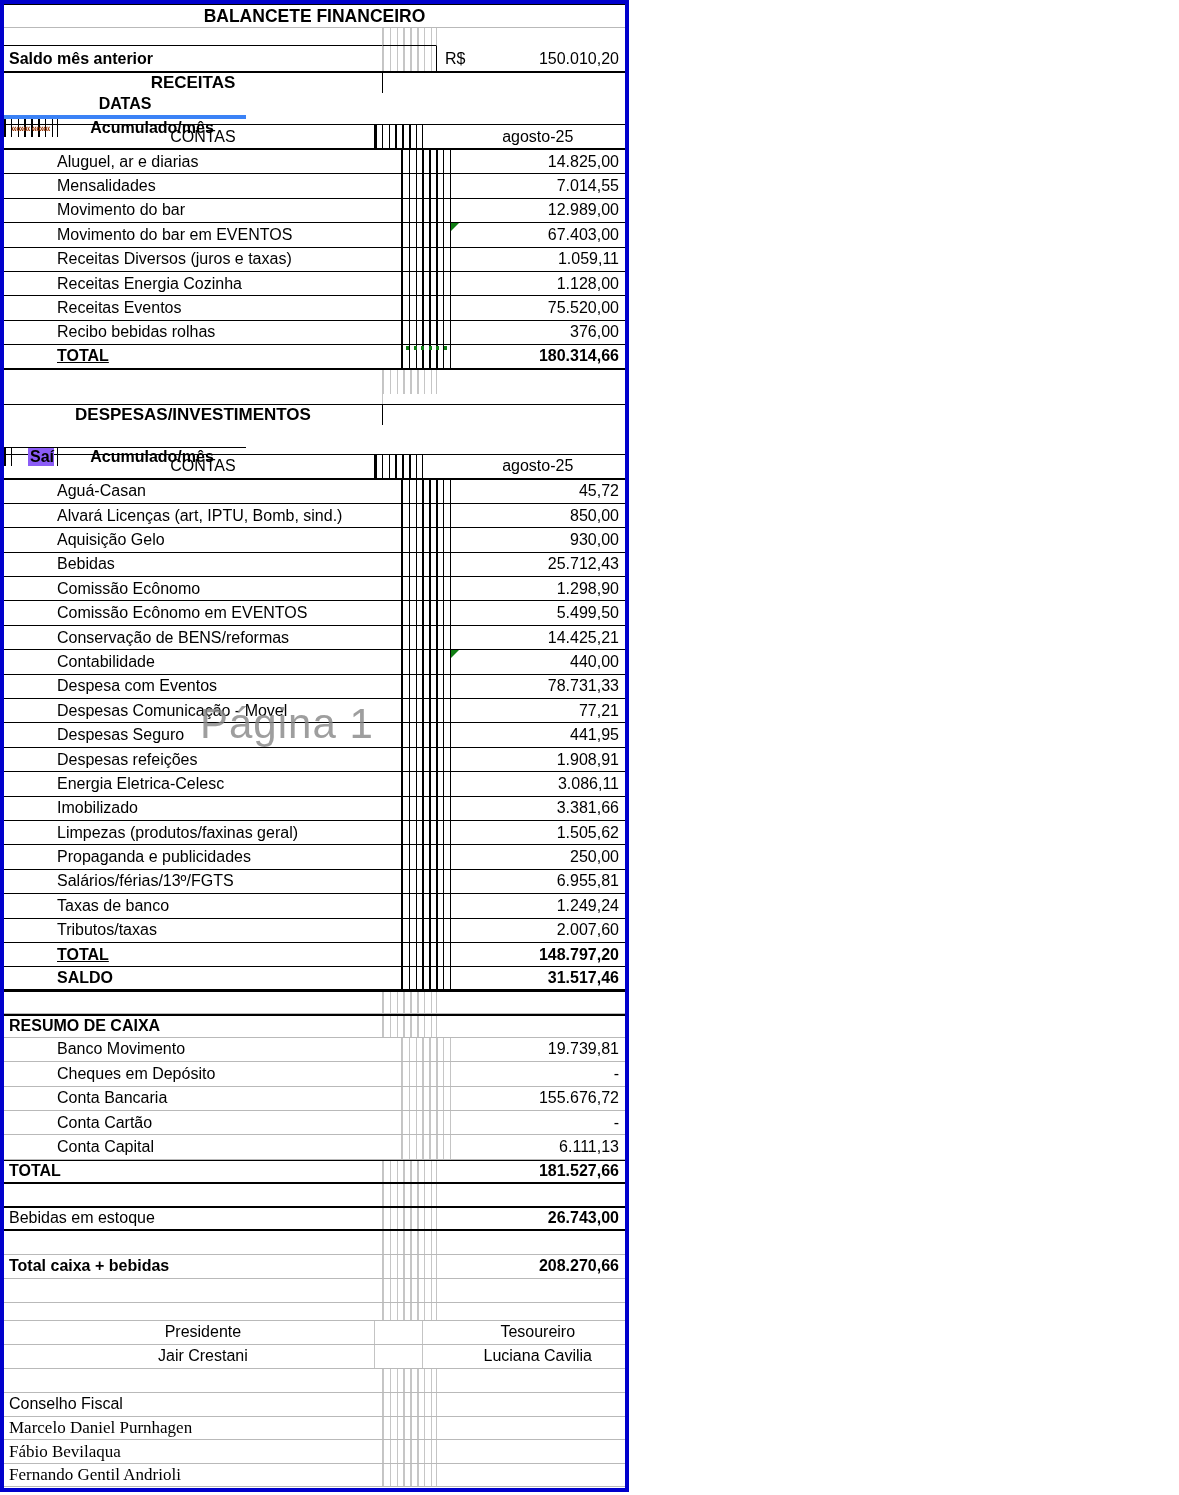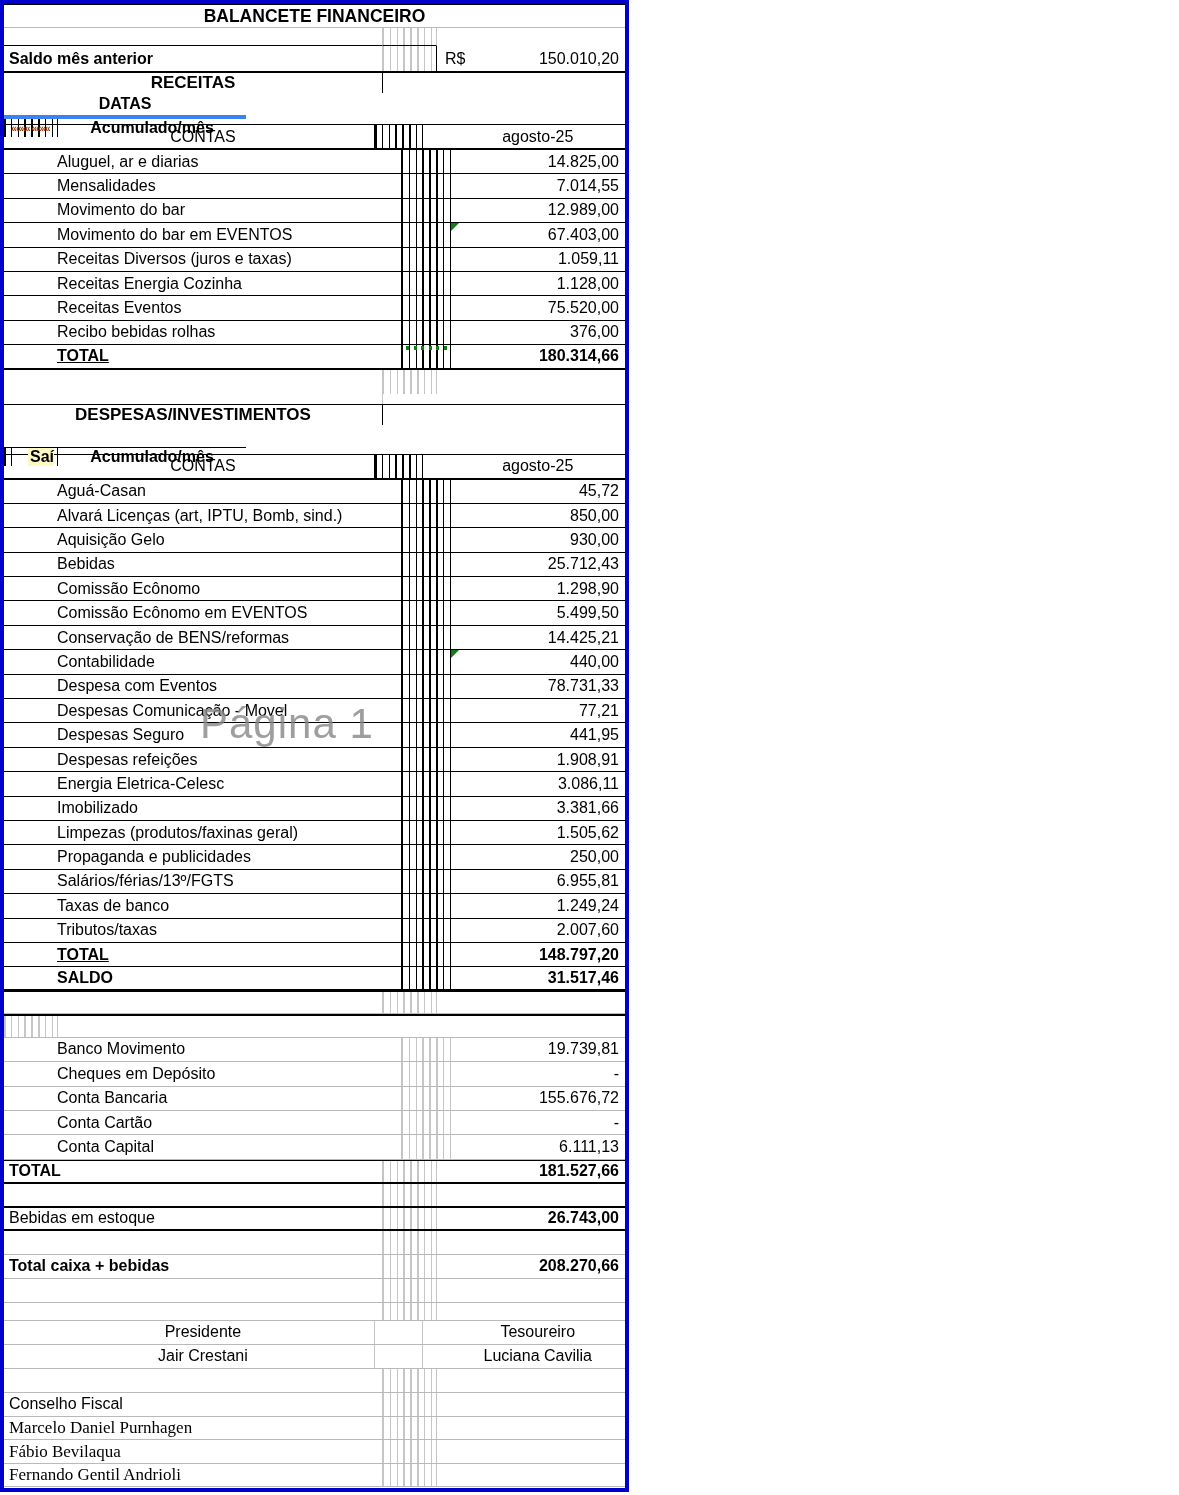--- a/index.html
+++ b/index.html
@@ -59,7 +59,7 @@
           letter-spacing:-1px;background:transparent;}
   .sai-strip{position:absolute;left:0;top:0;bottom:0;width:13px;}
   .sai-label{position:absolute;right:3px;top:0;bottom:0;display:flex;align-items:center;
-             font-weight:bold;font-size:16px;background:#fef9c3;padding-left:2px;}
+             font-weight:bold;font-size:16px;background:#8b5cf6;padding-left:2px;}
 
   
   .note::before{content:"";position:absolute;left:0;top:0;

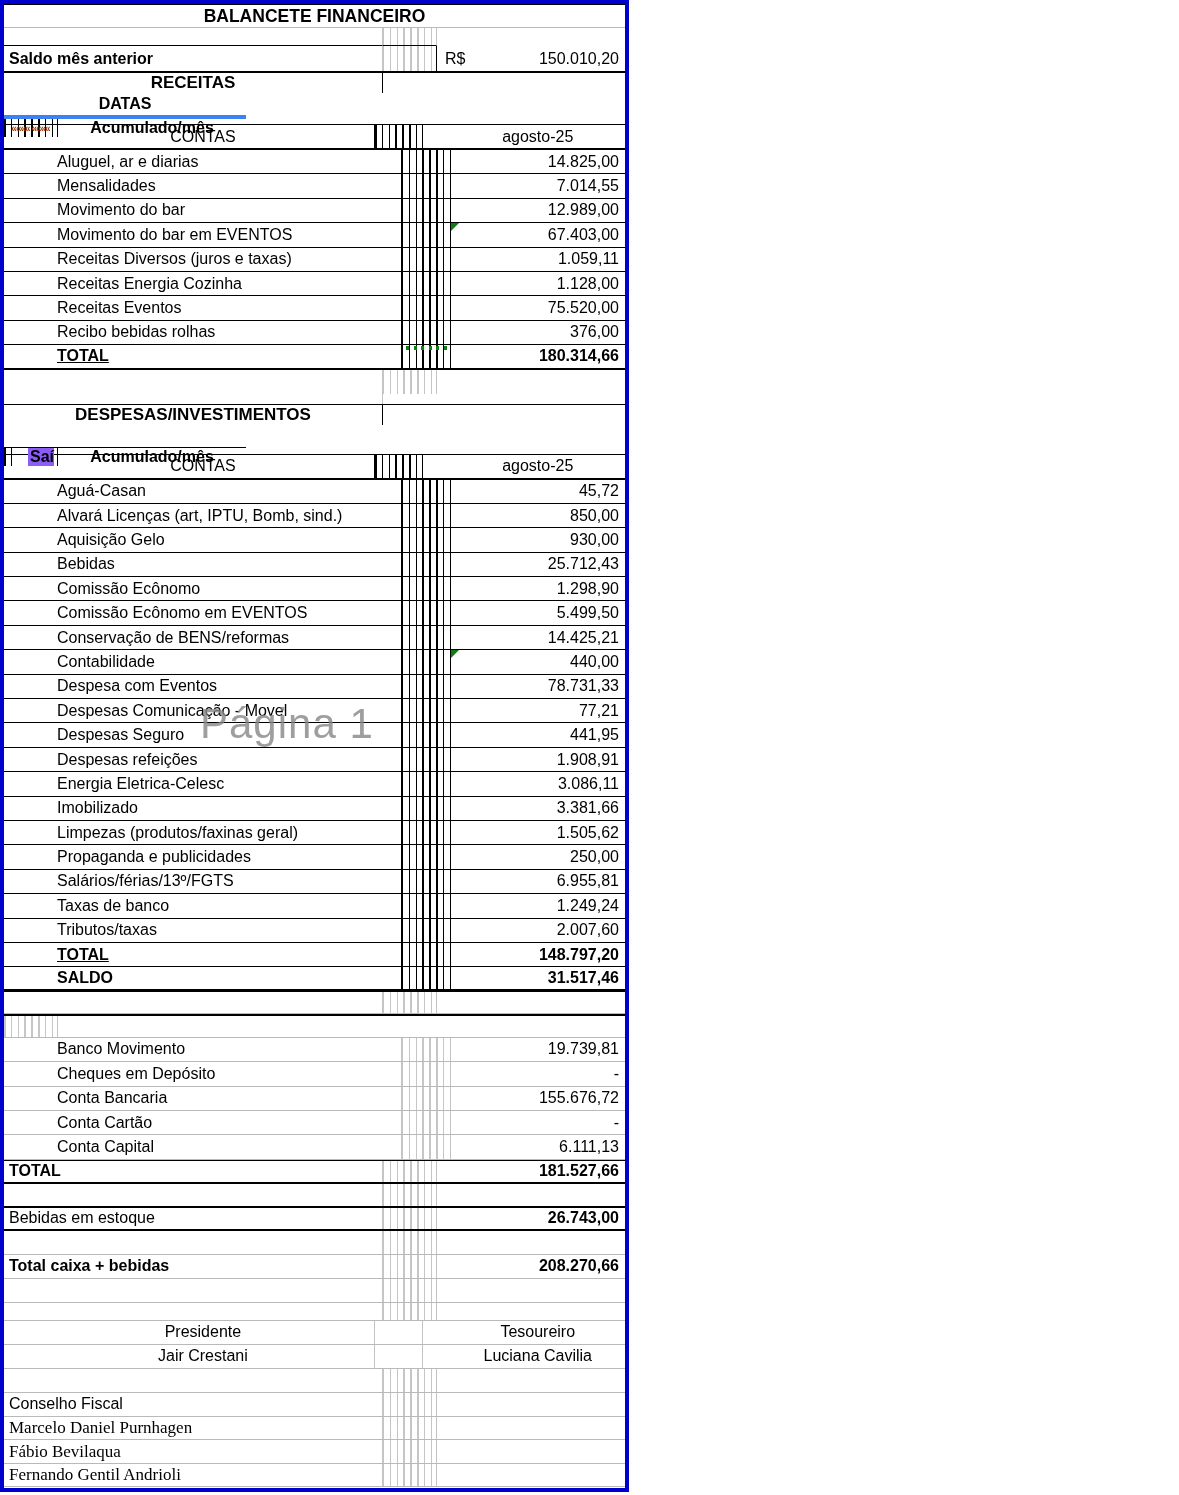--- a/index.html
+++ b/index.html
@@ -286,6 +286,7 @@
     </div>
 
     <div class="row bt2 bbL" style="height:24px;">
+      <div class="cA fs bold vrL">RESUMO DE CAIXA</div>
       <div class="cM vrL stripeL"></div>
       <div class="cV"></div>
     </div>

